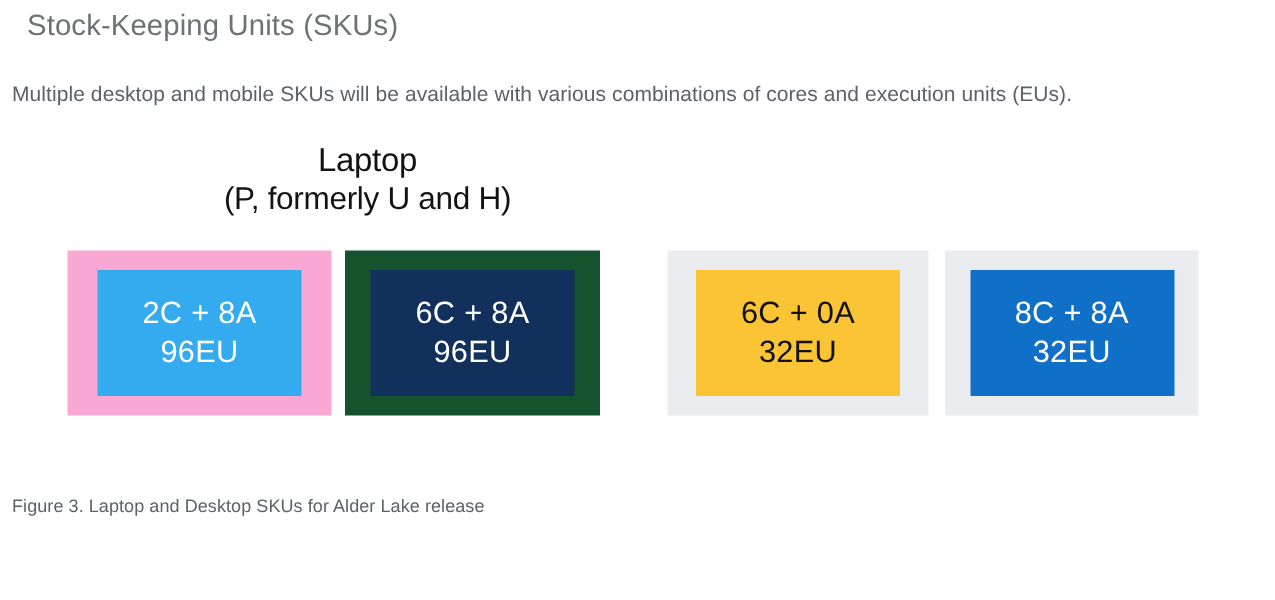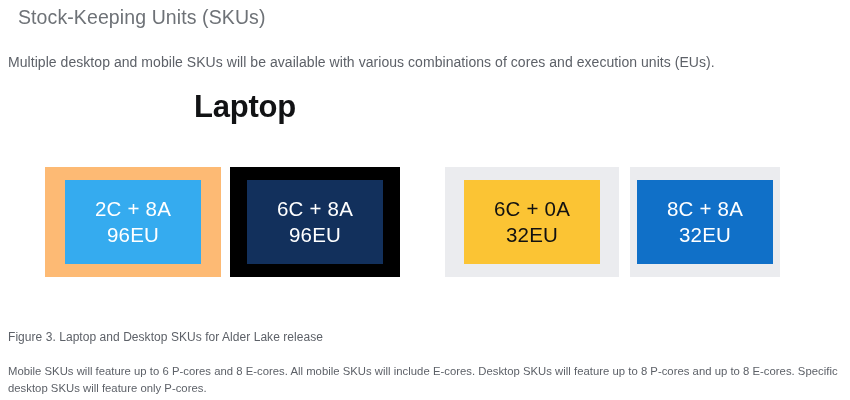--- a/index.html
+++ b/index.html
@@ -64,8 +64,8 @@
 
   .heading-main {
     display: block;
-    font-size: 31px;
-    font-weight: 700;
+    font-size: 22px;
+    font-weight: 400;
     line-height: 26px;
     letter-spacing: -0.2px;
   }

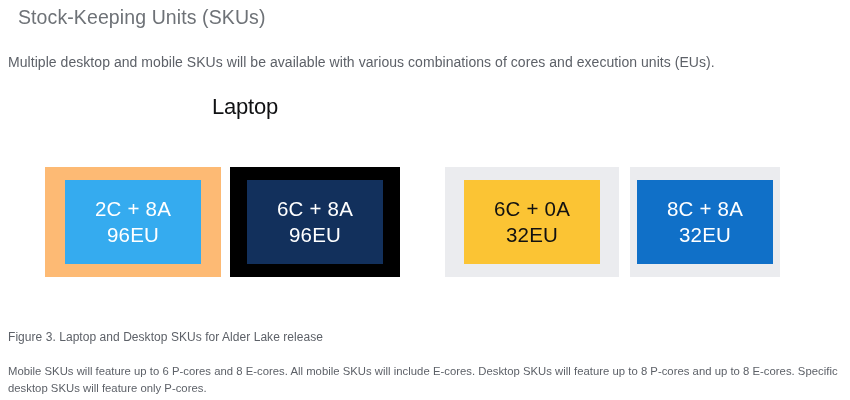--- a/index.html
+++ b/index.html
@@ -154,6 +154,7 @@
   <div class="headings">
     <div class="heading-block laptop">
       <span class="heading-main">Laptop</span>
+      <span class="heading-sub">(P, formerly U and H)</span>
     </div>
   </div>
 

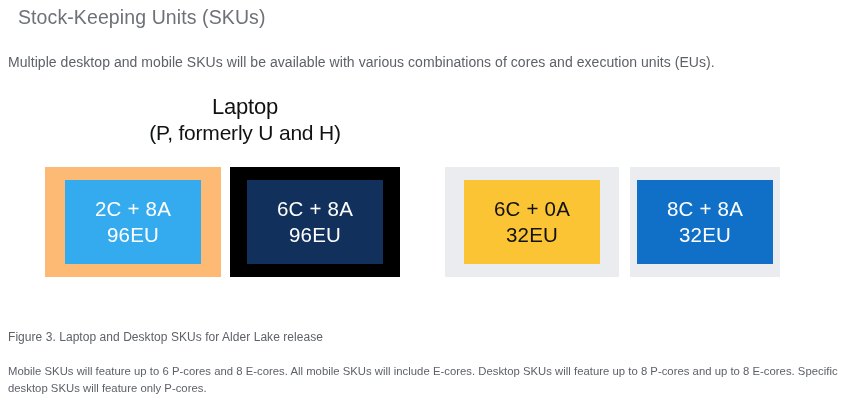--- a/index.html
+++ b/index.html
@@ -160,7 +160,7 @@
 
   <div class="sku-row">
 
-    <div class="sku-panel p0" style="background: #fdba74;">
+    <div class="sku-panel p0" style="background: #f9a8d4;">
       <div class="sku-chip" style="background: rgb(53, 171, 239); color: rgb(255, 255, 255);">
         <span class="sku-line">2C + 8A</span>
         <span class="sku-line">96EU</span>

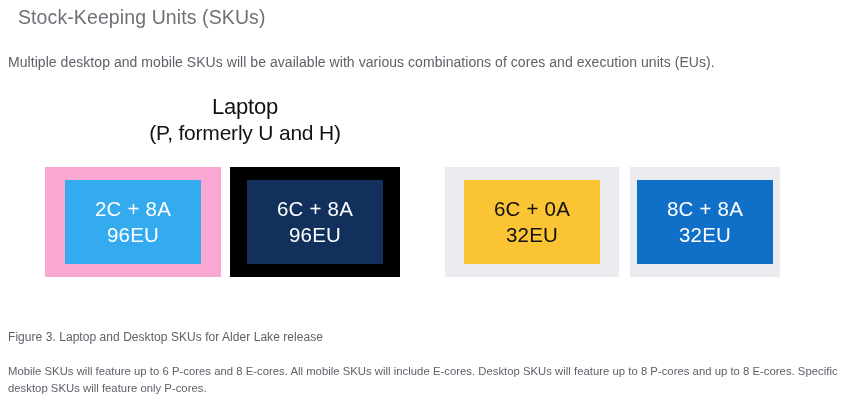--- a/index.html
+++ b/index.html
@@ -167,7 +167,7 @@
       </div>
     </div>
 
-    <div class="sku-panel p1" style="background: #000000;">
+    <div class="sku-panel p1" style="background: #14532d;">
       <div class="sku-chip" style="background: rgb(18, 48, 92); color: rgb(255, 255, 255);">
         <span class="sku-line">6C + 8A</span>
         <span class="sku-line">96EU</span>

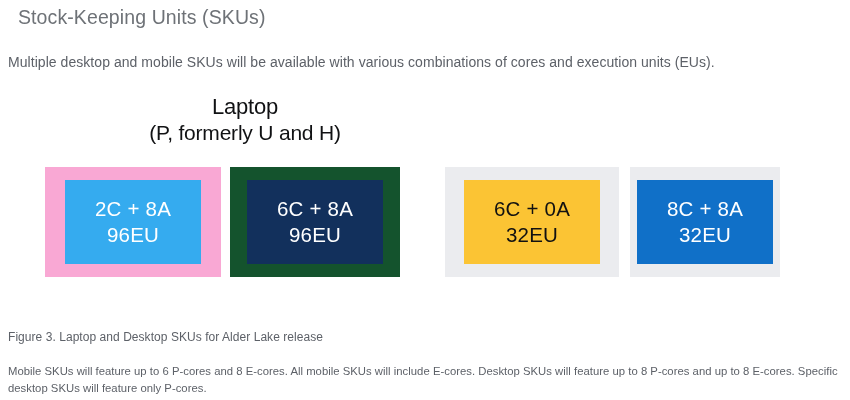--- a/index.html
+++ b/index.html
@@ -97,7 +97,7 @@
   .sku-panel.p0 { left: 45px;  width: 176px; }
   .sku-panel.p1 { left: 230px; width: 170px; }
   .sku-panel.p2 { left: 445px; width: 174px; }
-  .sku-panel.p3 { left: 630px; width: 150px; }
+  .sku-panel.p3 { left: 630px; width: 169px; }
 
   .sku-chip {
     width: 136px;

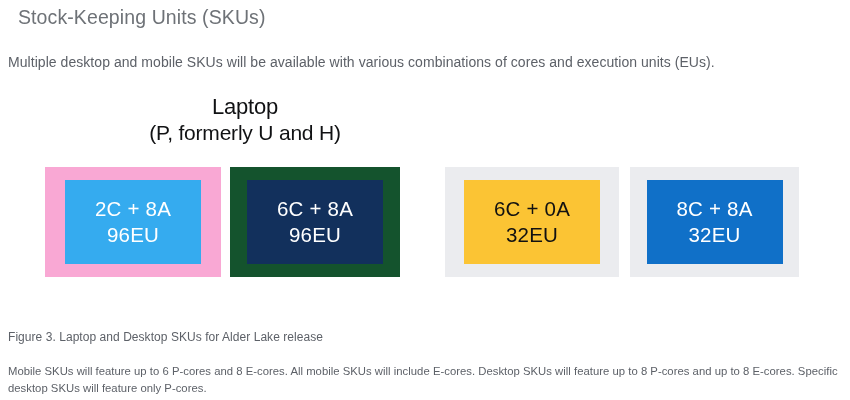--- a/index.html
+++ b/index.html
@@ -192,7 +192,6 @@
 
   <div class="figure-caption">Figure 3. Laptop and Desktop SKUs for Alder Lake release</div>
 
-  <div class="footer-text">Mobile SKUs will feature up to 6 P-cores and 8 E-cores. All mobile SKUs will include E-cores. Desktop SKUs will feature up to 8 P-cores and up to 8 E-cores. Specific desktop SKUs will feature only P-cores.</div>
 
 </div>
 

